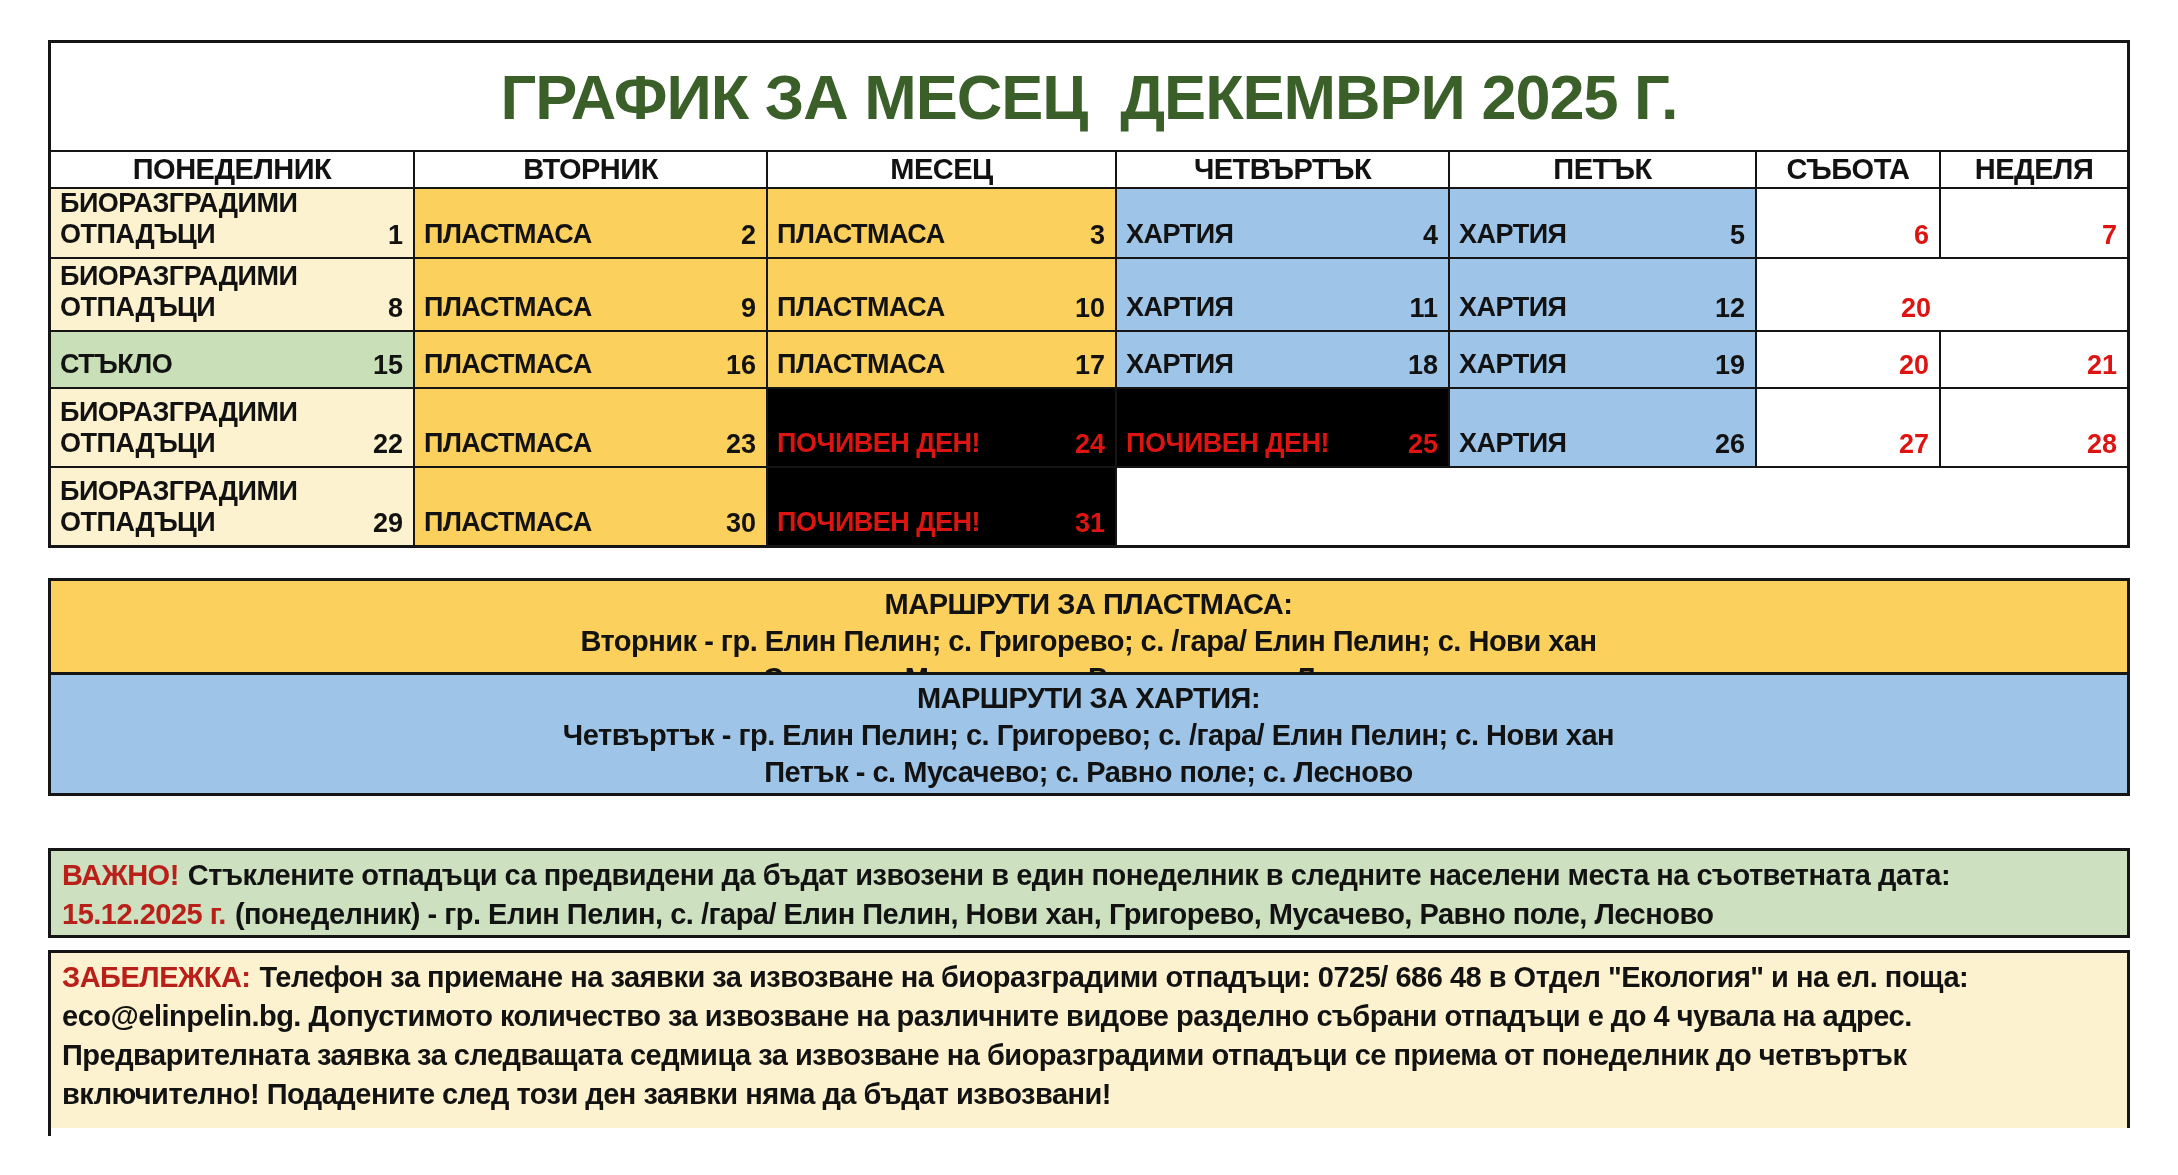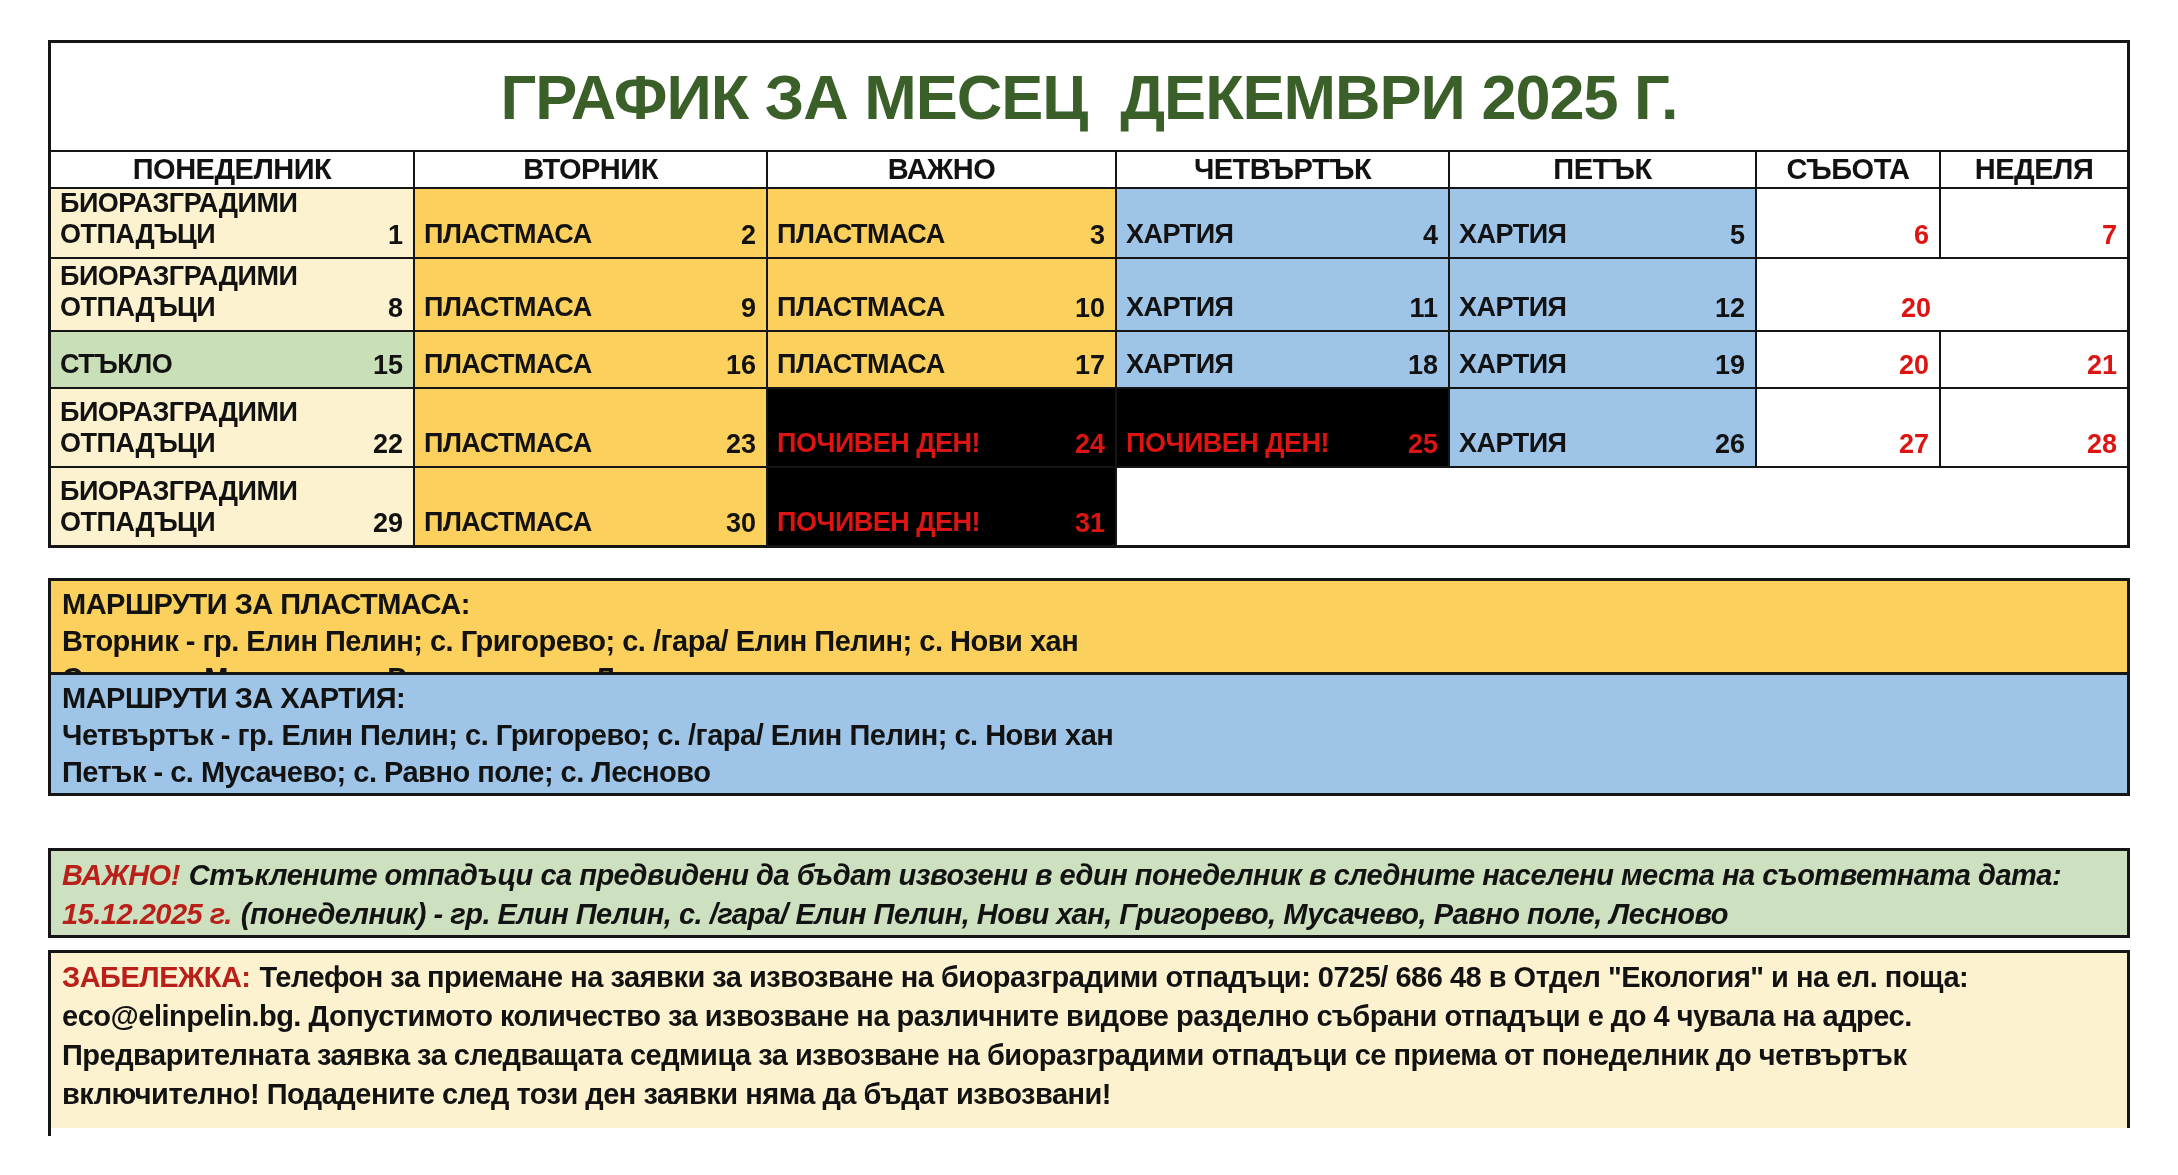--- a/index.html
+++ b/index.html
@@ -60,7 +60,7 @@
     <div class="hdr-row">
       <div class="hdr-cell">ПОНЕДЕЛНИК</div>
       <div class="hdr-cell">ВТОРНИК</div>
-      <div class="hdr-cell">ВАЖНО</div>
+      <div class="hdr-cell">МЕСЕЦ</div>
       <div class="hdr-cell">ЧЕТВЪРТЪК</div>
       <div class="hdr-cell">ПЕТЪК</div>
       <div class="hdr-cell">СЪБОТА</div>

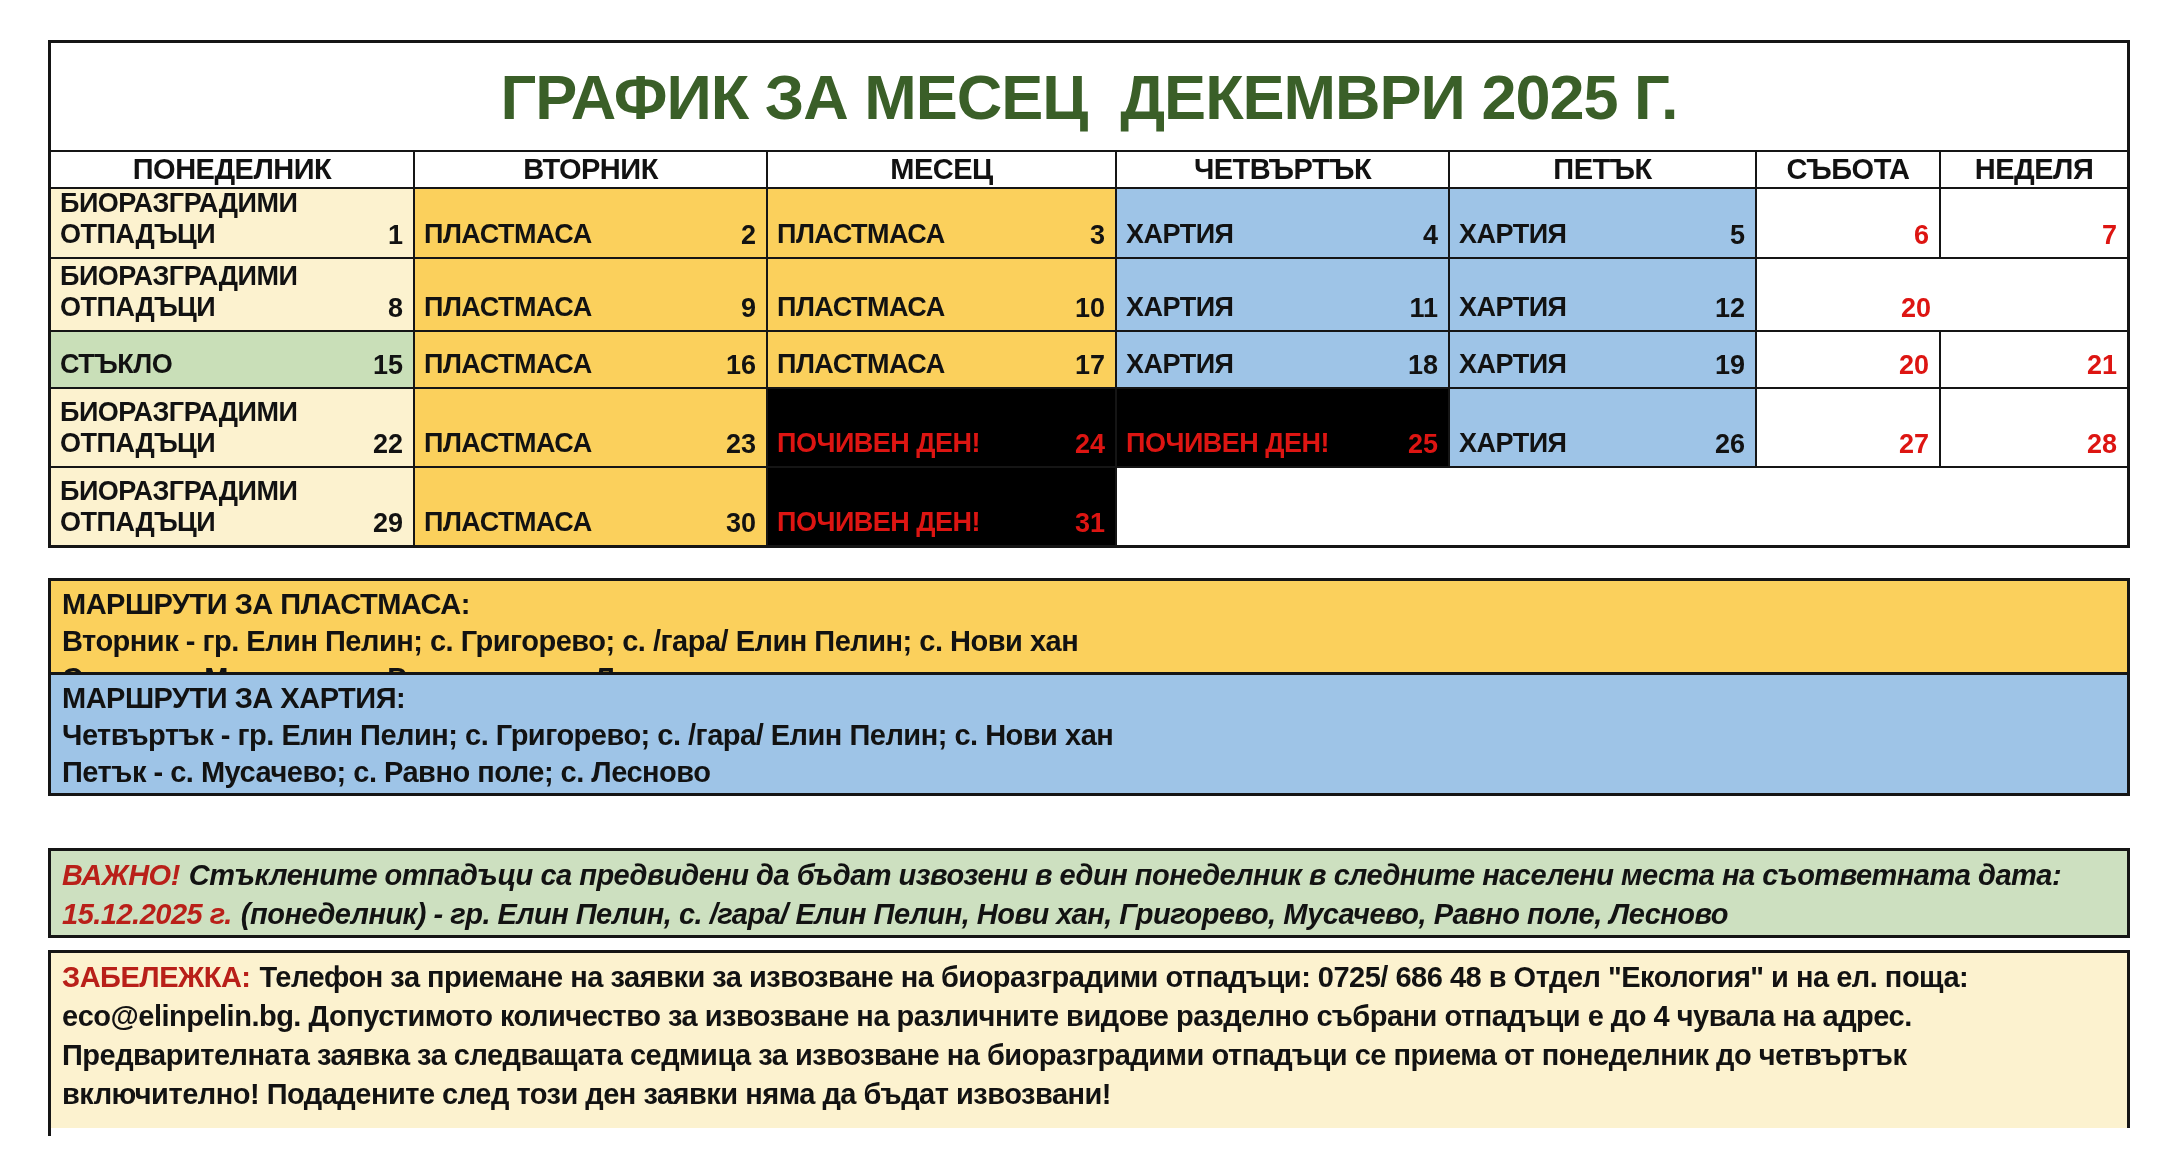--- a/index.html
+++ b/index.html
@@ -40,7 +40,7 @@
   .box.blue   { top:672px; height:124px; background:#9ec4e7; }
   .box.green  { top:848px; height:90px;  background:#cde0c0; }
   .box.cream  { top:950px; height:178px; background:#fcf2cf; border-bottom:none; }
-  .box.yellow .ln, .box.blue .ln { line-height:37px; }
+  .box.yellow .ln, .box.blue .ln { line-height:37px;text-align:center; }
   .box.green .ln { line-height:39px;font-style:italic; }
   .box.cream .ln { line-height:39px; }
   .lead { color:#b92019; margin-right:9px; }

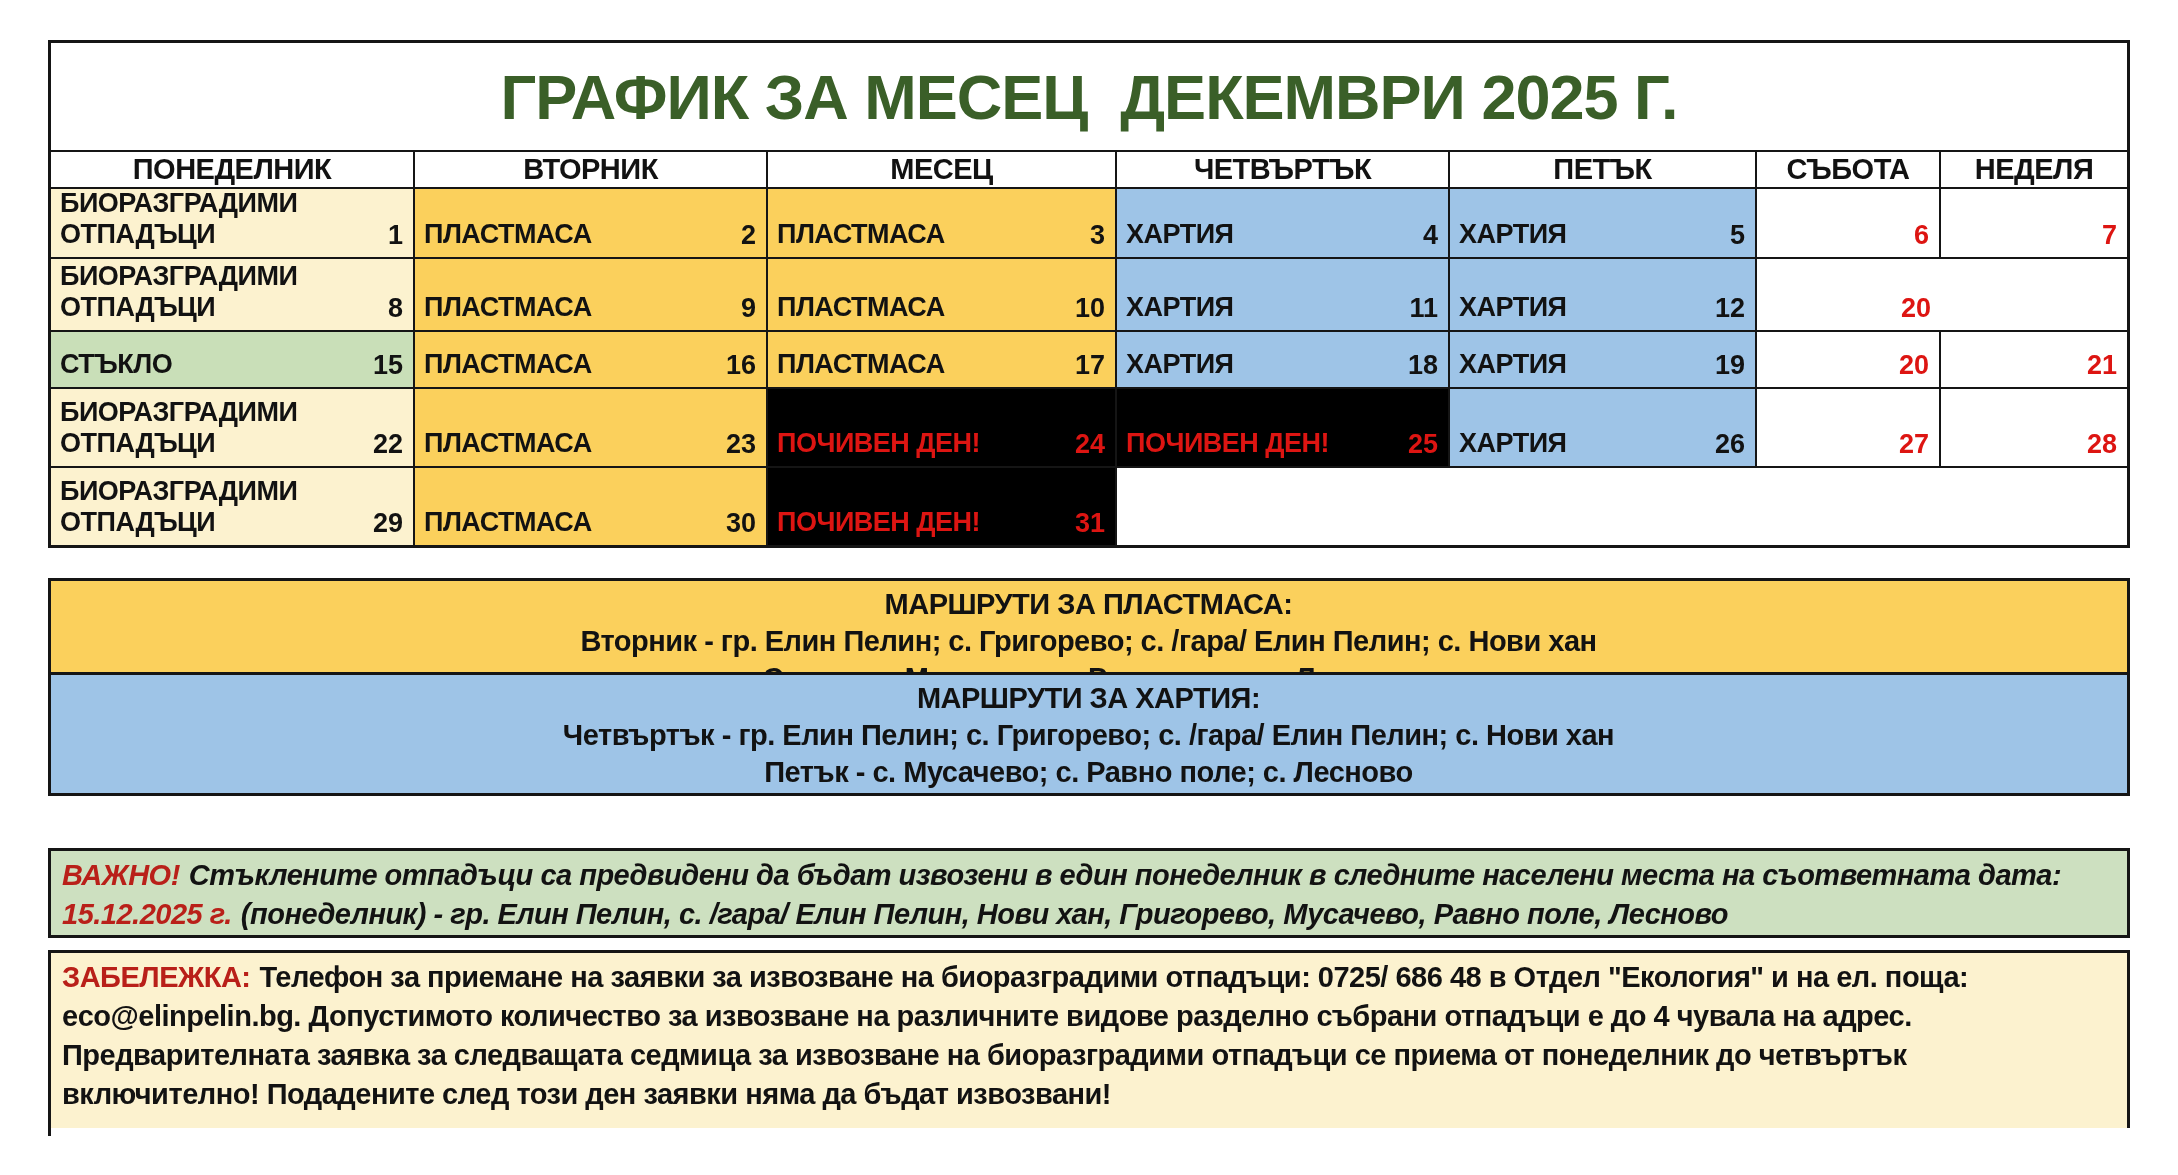--- a/index.html
+++ b/index.html
@@ -41,7 +41,7 @@
   .box.green  { top:848px; height:90px;  background:#cde0c0; }
   .box.cream  { top:950px; height:178px; background:#fcf2cf; border-bottom:none; }
   .box.yellow .ln, .box.blue .ln { line-height:37px;text-align:center; }
-  .box.green .ln { line-height:39px;font-style:italic; }
+  .box.green .ln { line-height:39px; }
   .box.cream .ln { line-height:39px; }
   .lead { color:#b92019; margin-right:9px; }
 

